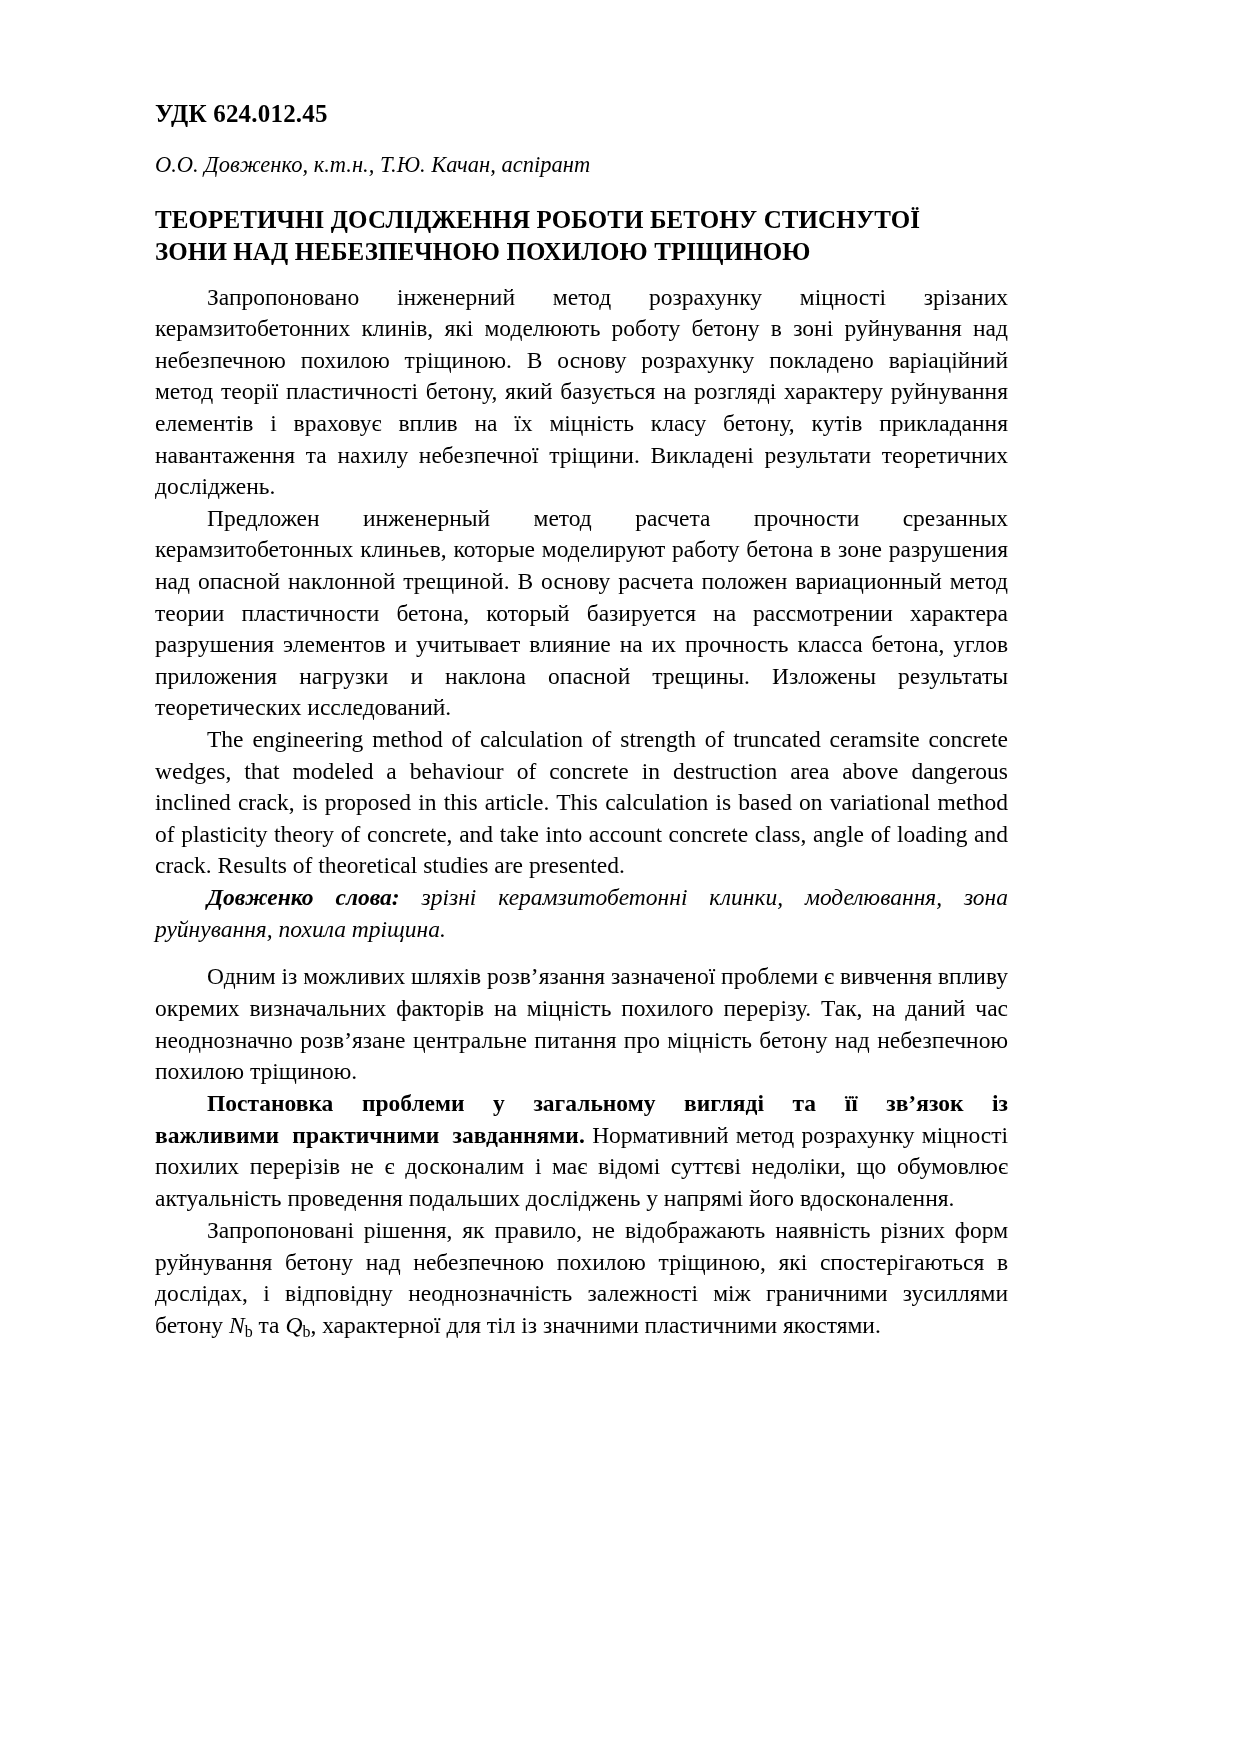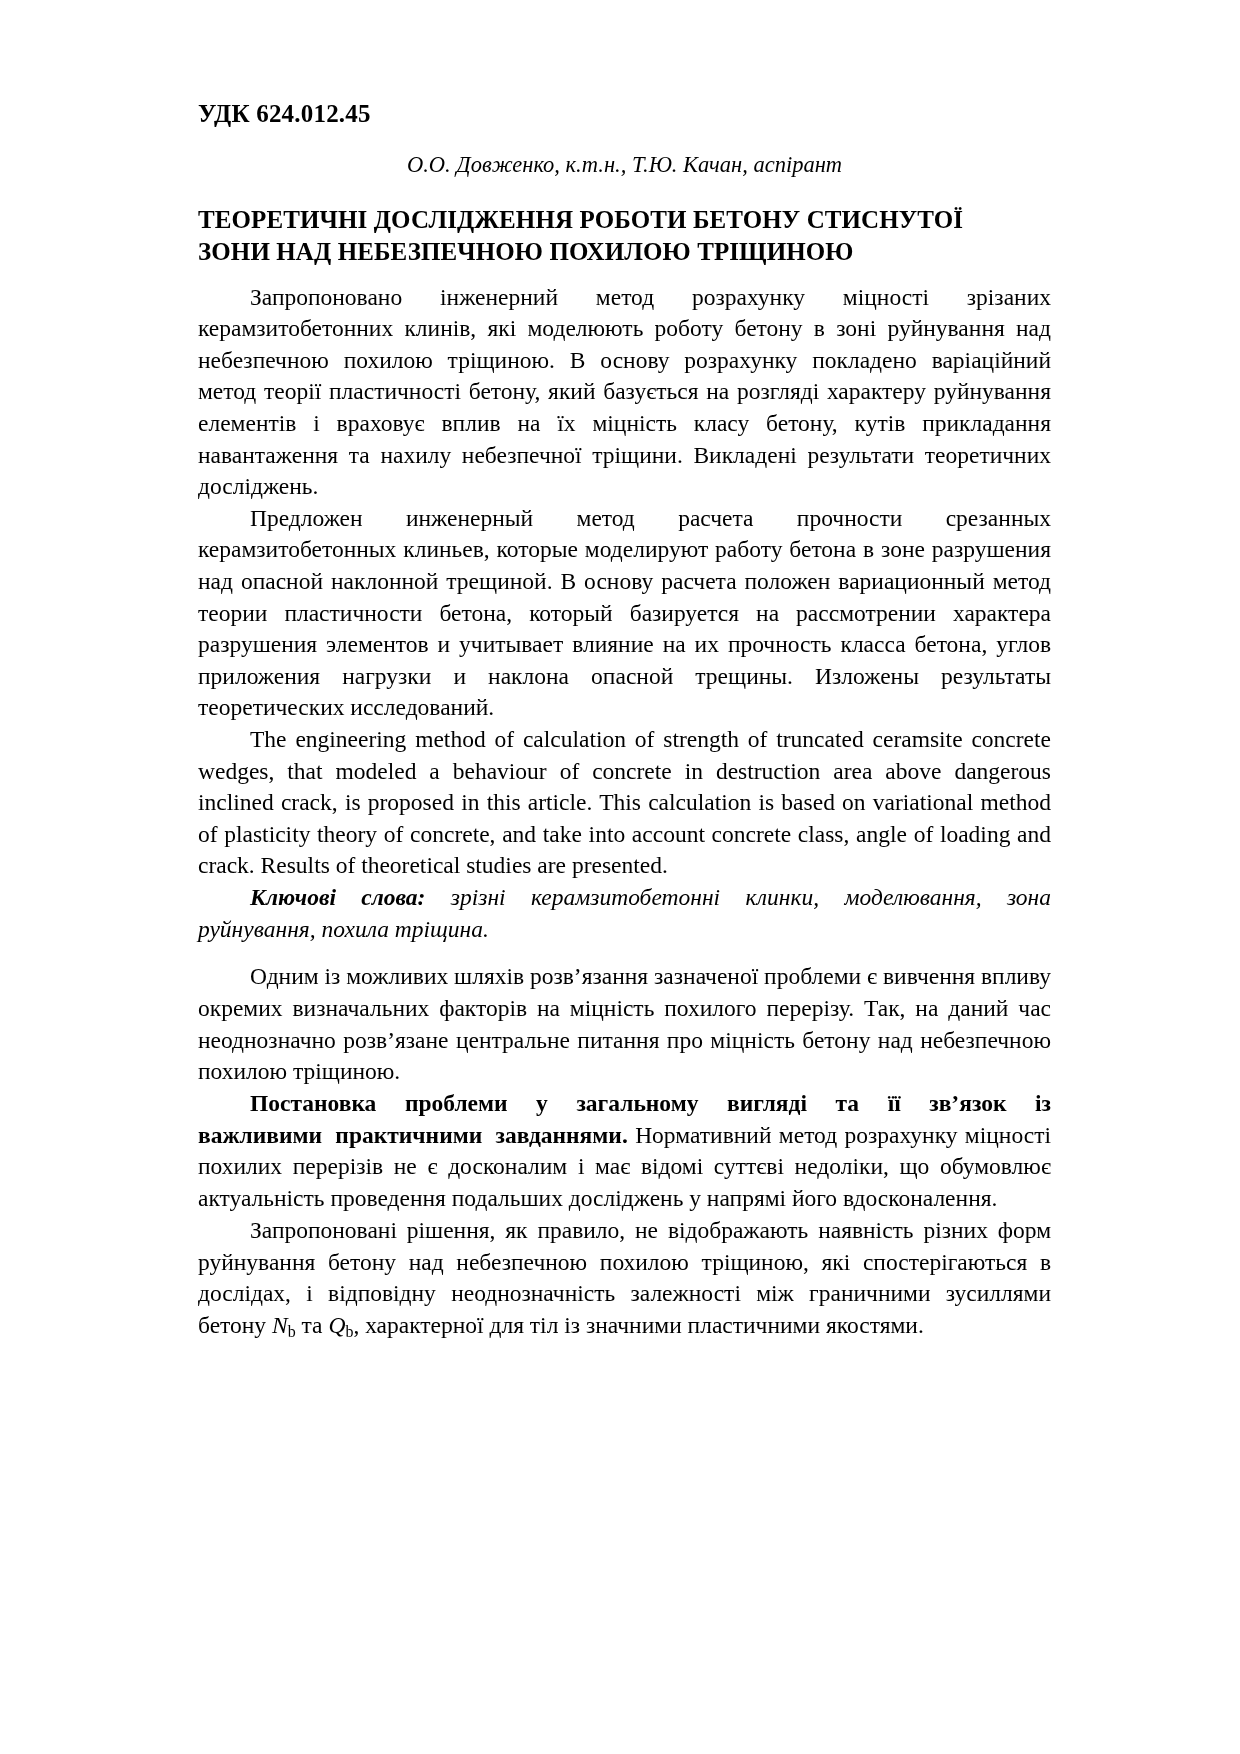--- a/index.html
+++ b/index.html
@@ -19,7 +19,6 @@
     box-sizing: border-box;
     padding: 100px 60px 60px 155px;
     position: relative;
-    margin-left: 43px;
   }
   .udk {
     font-size: 25px;

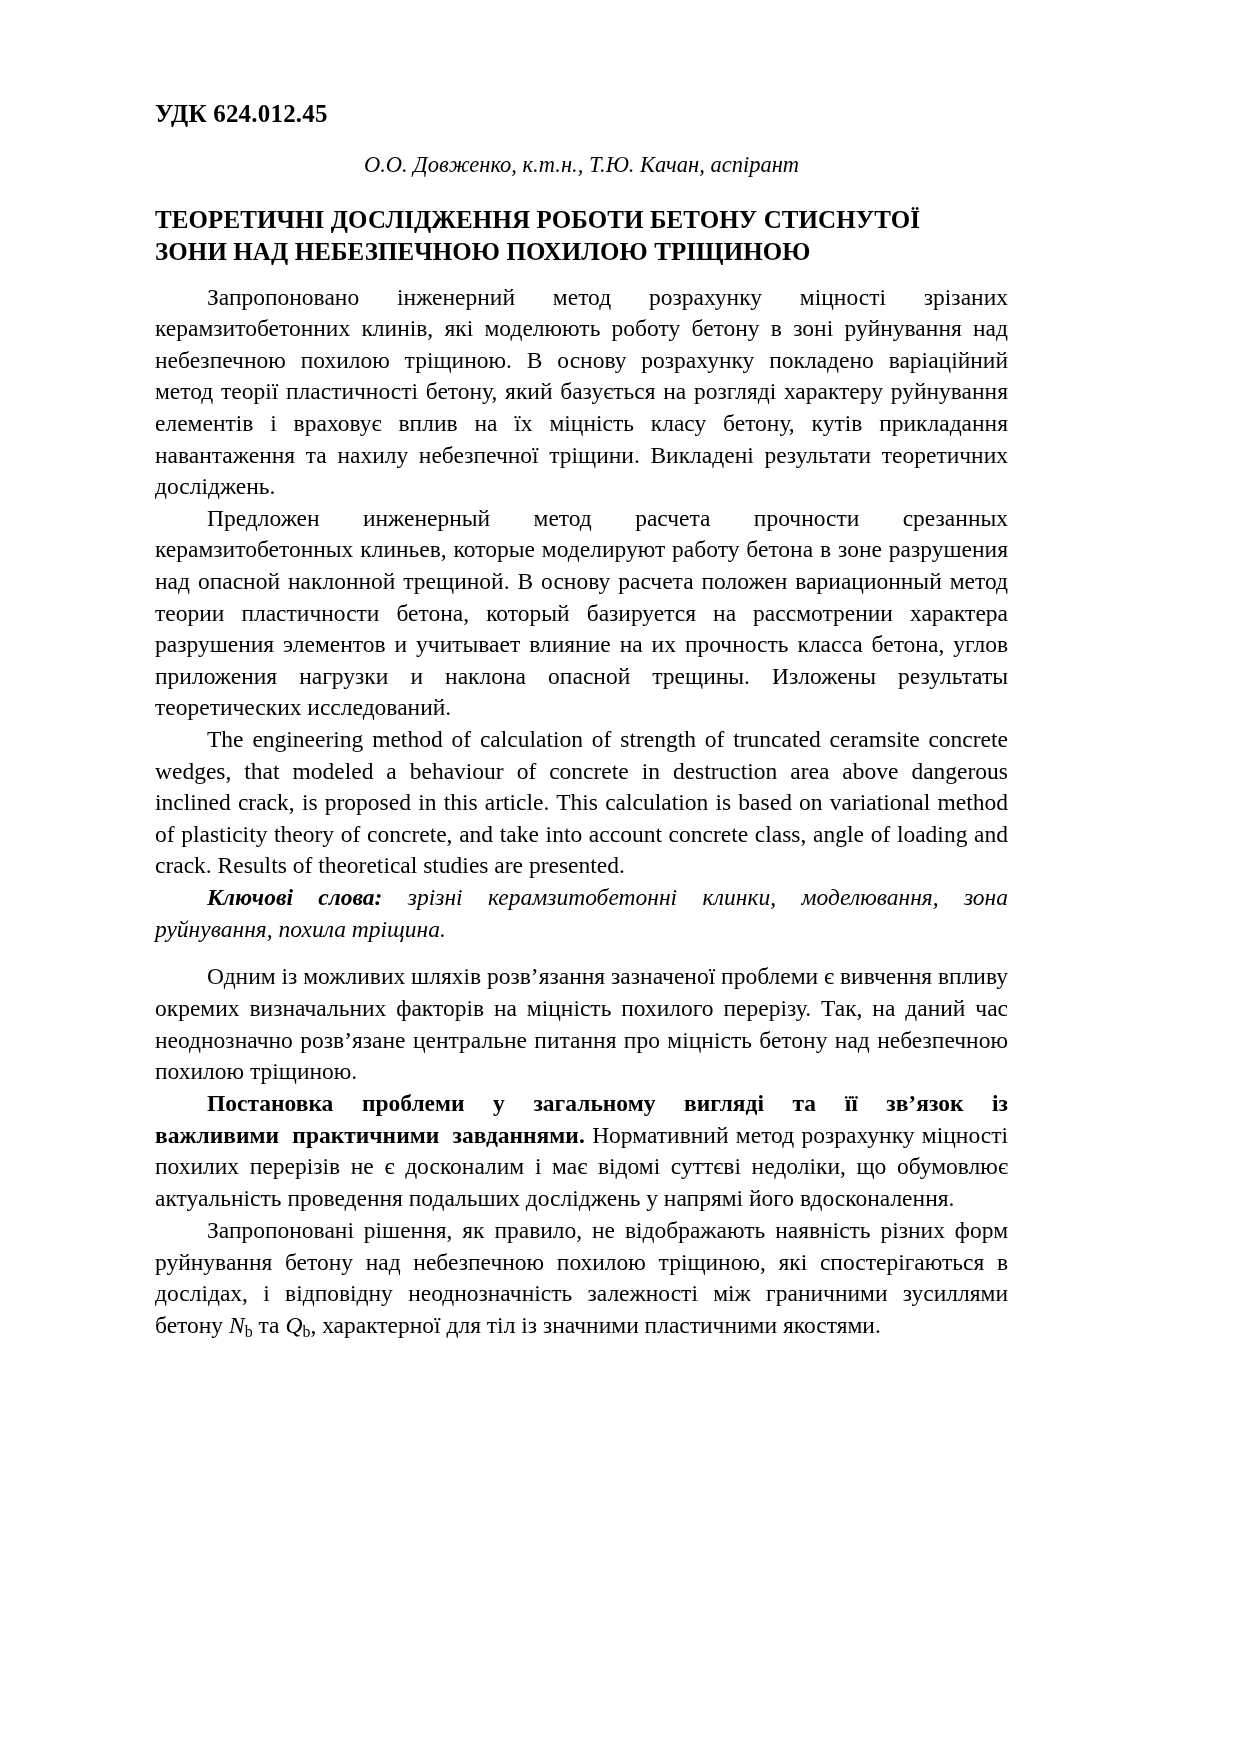--- a/index.html
+++ b/index.html
@@ -27,7 +27,7 @@
     margin-bottom: 22px;
   }
   .authors-block {
-    text-align: center;
+    text-align: left;
     font-style: italic;
     font-size: 22.5px;
     line-height: 1.32;

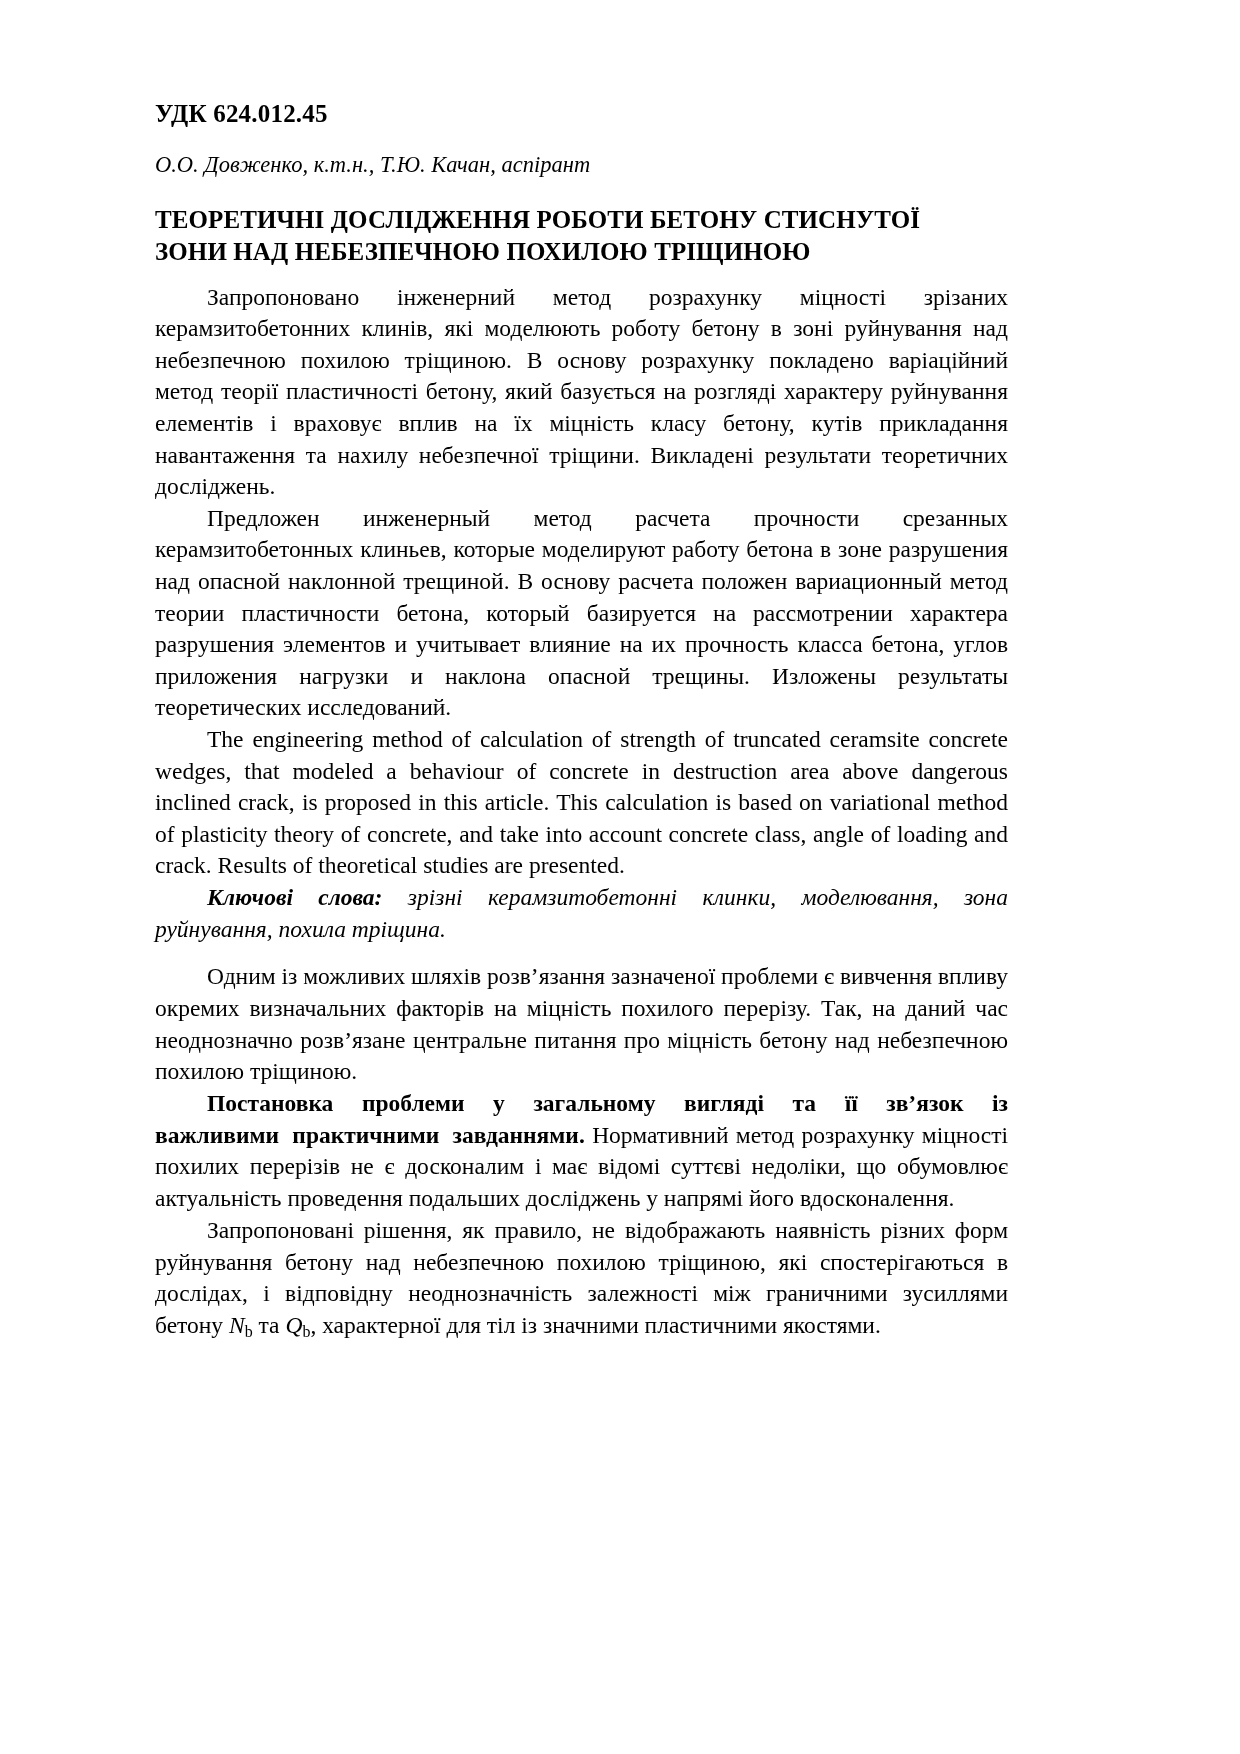--- a/index.html
+++ b/index.html
@@ -112,7 +112,7 @@
     <p>The engineering method of calculation of strength of truncated ceramsite concrete wedges, that modeled a behaviour of concrete in destruction area above dangerous inclined crack, is proposed in this article. This calculation is based on variational method of plasticity theory of concrete, and take into account concrete class, angle of loading and crack. Results of theoretical studies are presented.</p>
   </div>
 
-  <p class="keywords"><b>Ключові слова:</b><span> зрізні керамзитобетонні клинки, моделювання, зона руйнування, похила тріщина.</span></p>
+  <p class="keywords"><b>Довженко слова:</b><span> зрізні керамзитобетонні клинки, моделювання, зона руйнування, похила тріщина.</span></p>
 
   <div class="body-text">
     <p>Одним із можливих шляхів розв’язання зазначеної проблеми є вивчення впливу окремих визначальних факторів на міцність похилого перерізу. Так, на даний час неоднозначно розв’язане центральне питання про міцність бетону над небезпечною похилою тріщиною.</p>

